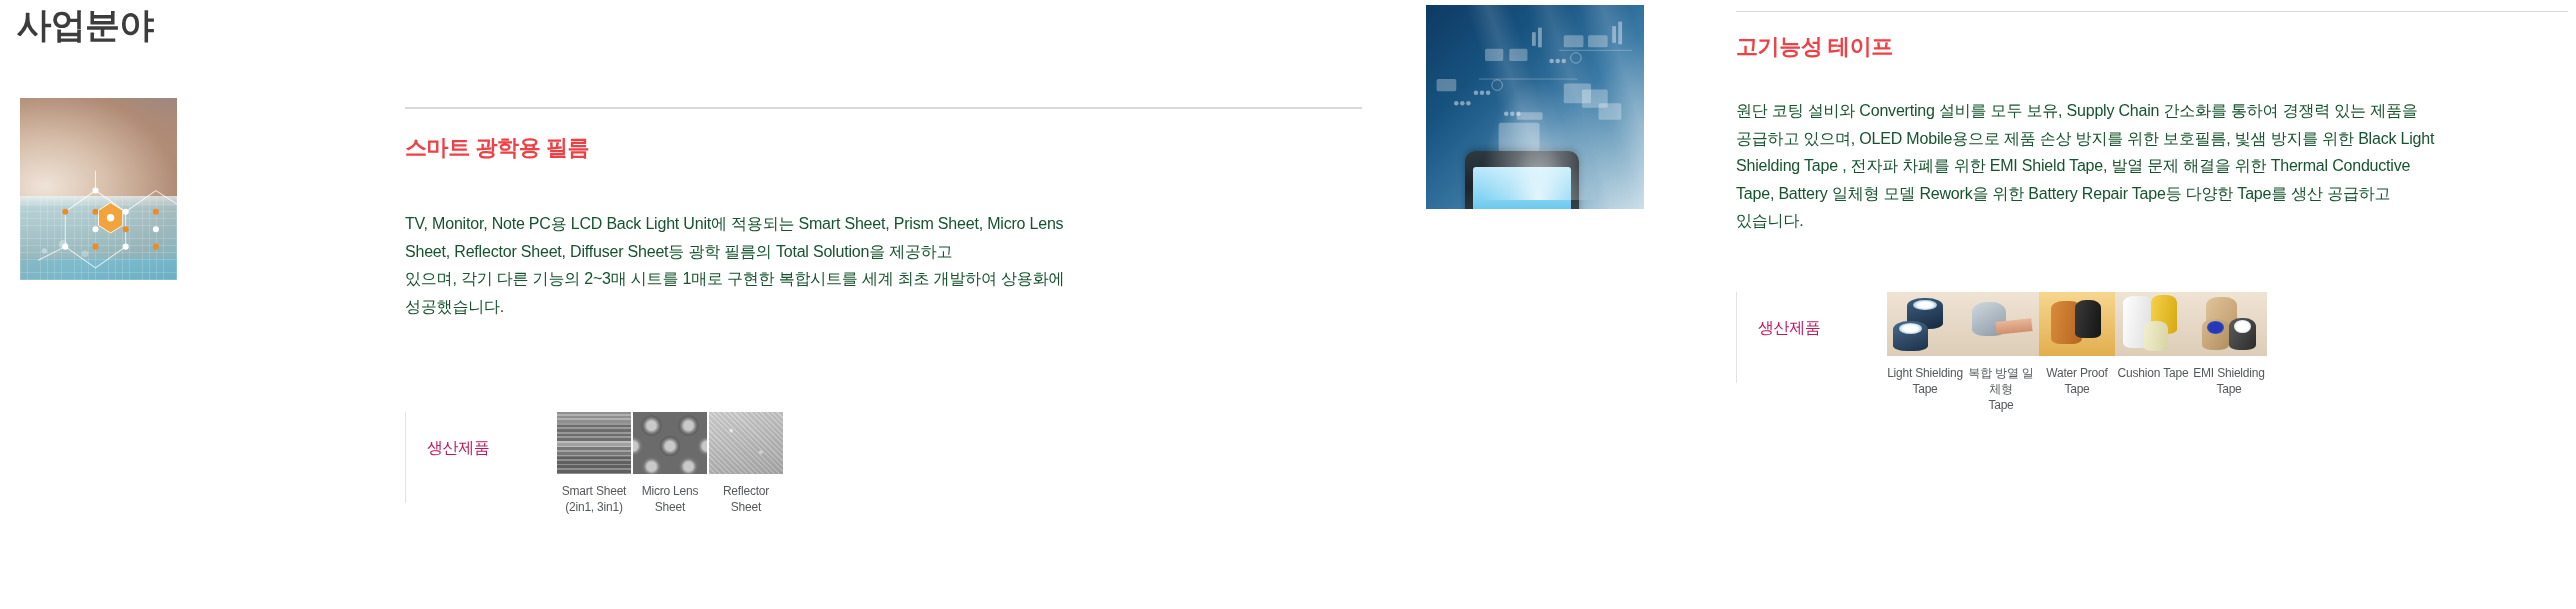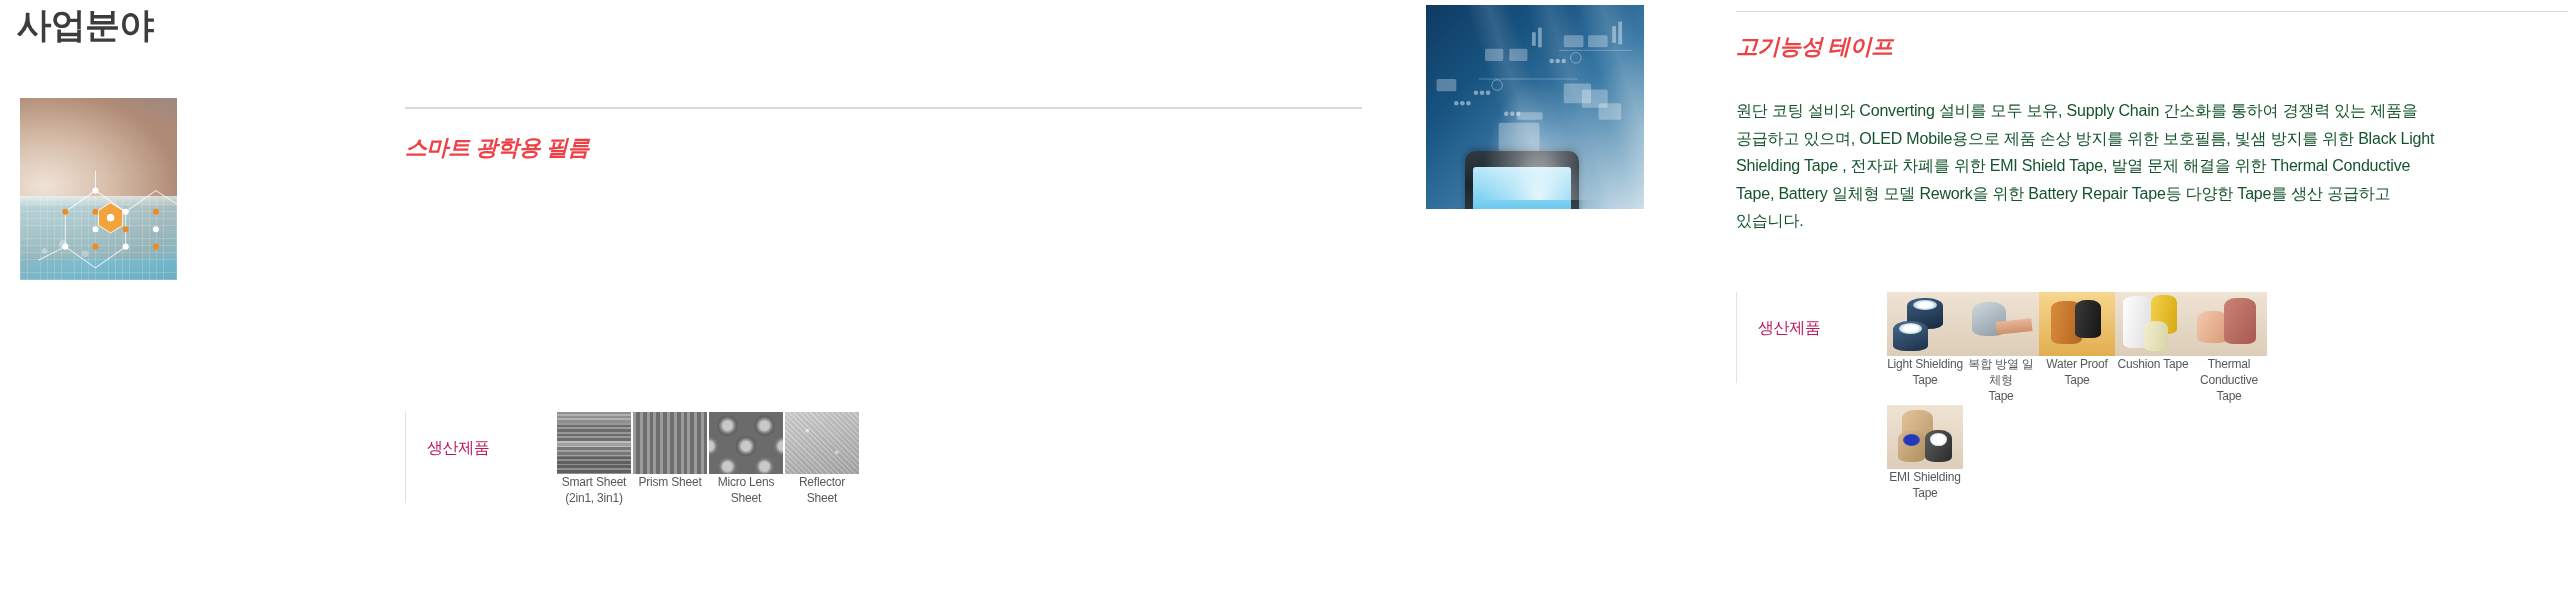--- a/index.html
+++ b/index.html
@@ -105,7 +105,7 @@
   .sec-title {
     position: absolute; left: 0;
     font-size: 22px; font-weight: bold;
-    color: #ef4046; letter-spacing: -0.4px; font-style: italic;
+    color: #ef4046; letter-spacing: -0.4px;
   }
   .col-left  .sec-title { top: 133px; }
   .col-right .sec-title { top: 32px; }

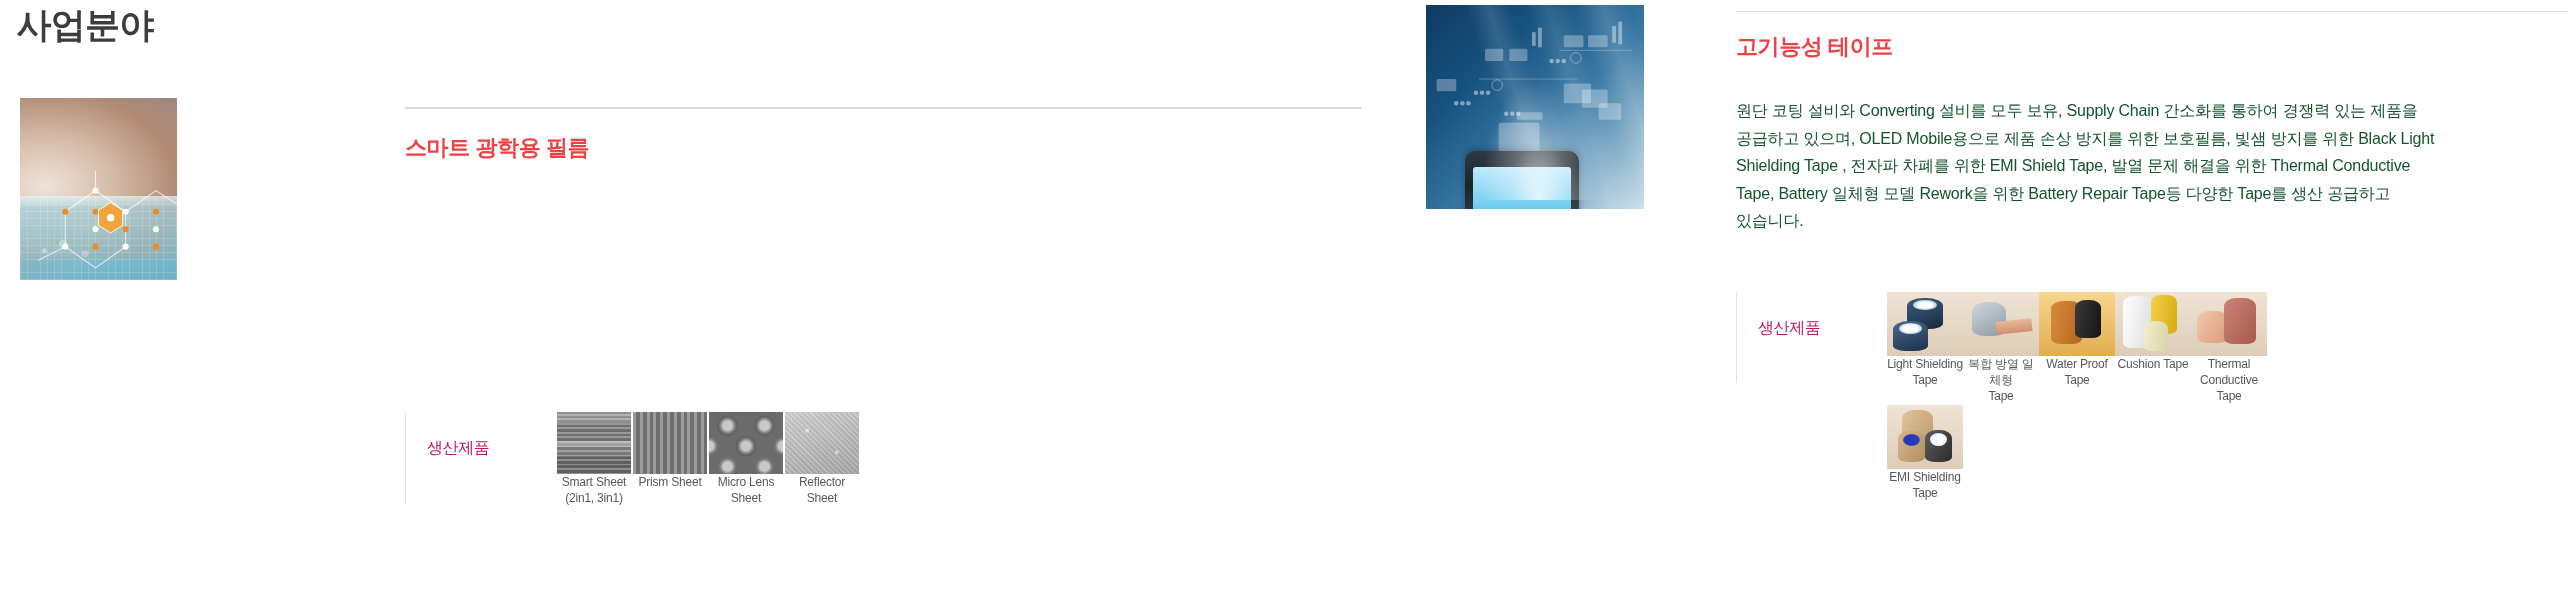--- a/index.html
+++ b/index.html
@@ -327,6 +327,10 @@
   <div class="col-left">
     <div class="top-rule"></div>
     <h2 class="sec-title">스마트 광학용 필름</h2>
+    <p class="sec-body">TV, Monitor, Note PC용 LCD Back Light Unit에 적용되는 Smart Sheet, Prism Sheet, Micro Lens
+Sheet, Reflector Sheet, Diffuser Sheet등 광학 필름의 Total Solution을 제공하고
+있으며, 각기 다른 기능의 2~3매 시트를 1매로 구현한 복합시트를 세계 최초 개발하여 상용화에
+성공했습니다.</p>
 
     <div class="prod-block">
       <div class="prod-label-cell">

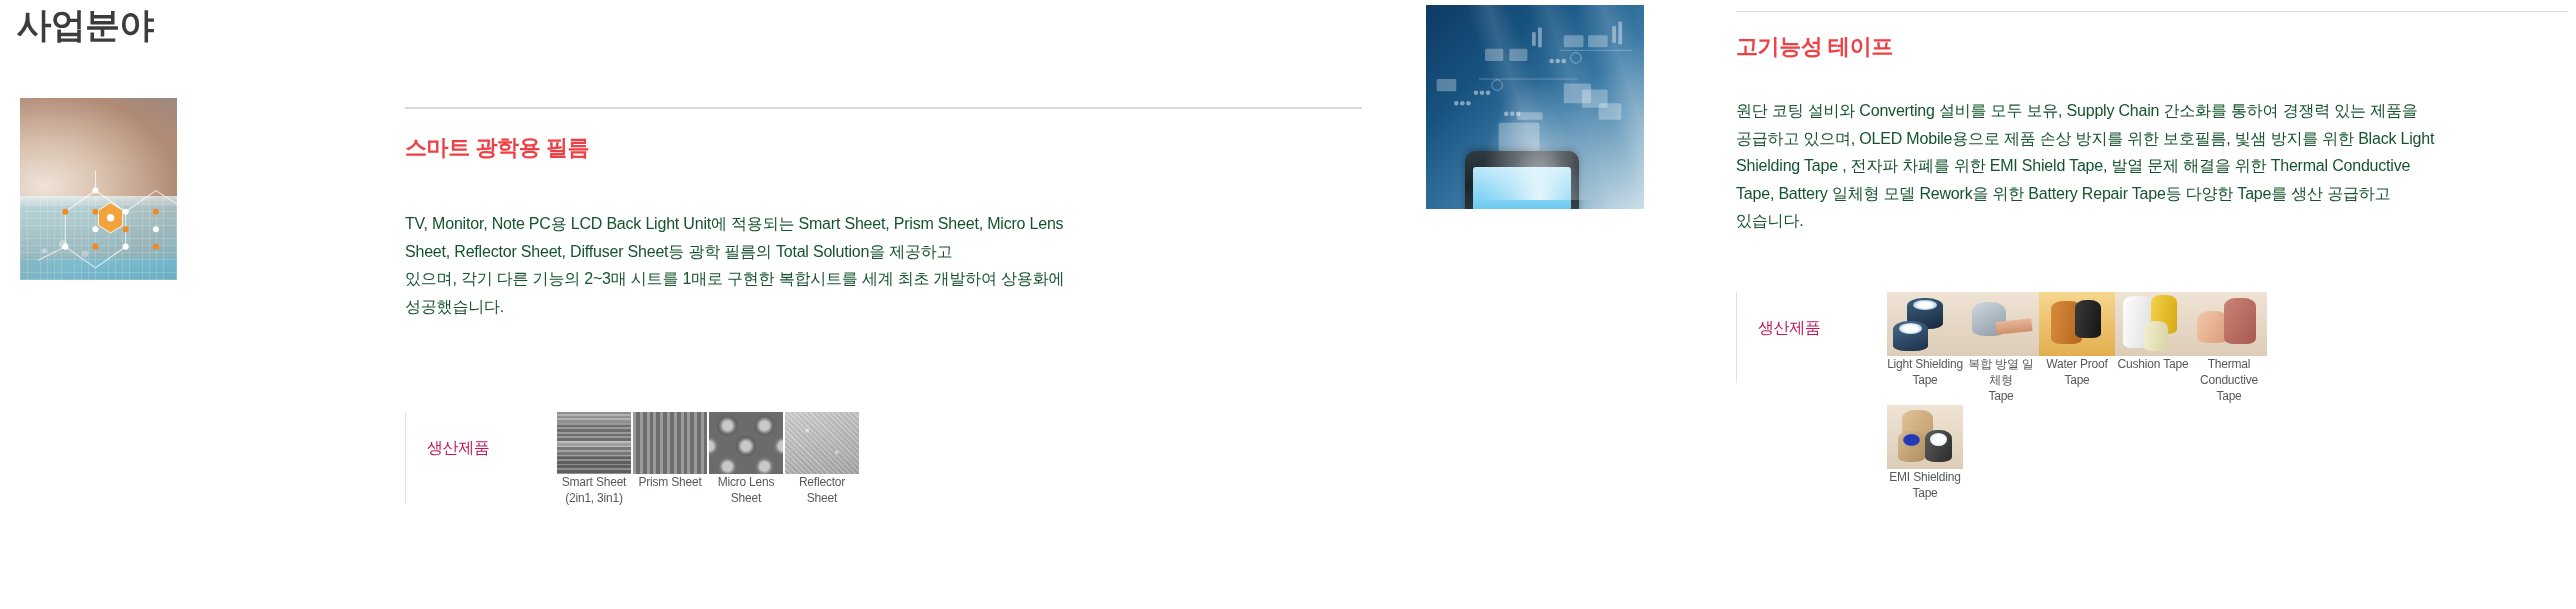--- a/index.html
+++ b/index.html
@@ -138,6 +138,7 @@
   .prod-thumb { width: 76px; height: 64px; overflow: hidden; position: relative; }
   .col-left .prod-thumb { width: 74px; height: 62px; }
   .prod-caption {
+    margin-top: 9px;
     font-size: 12px; color: #55595d; text-align: center;
     line-height: 1.35; letter-spacing: -0.2px; white-space: pre-line;
     width: 76px;

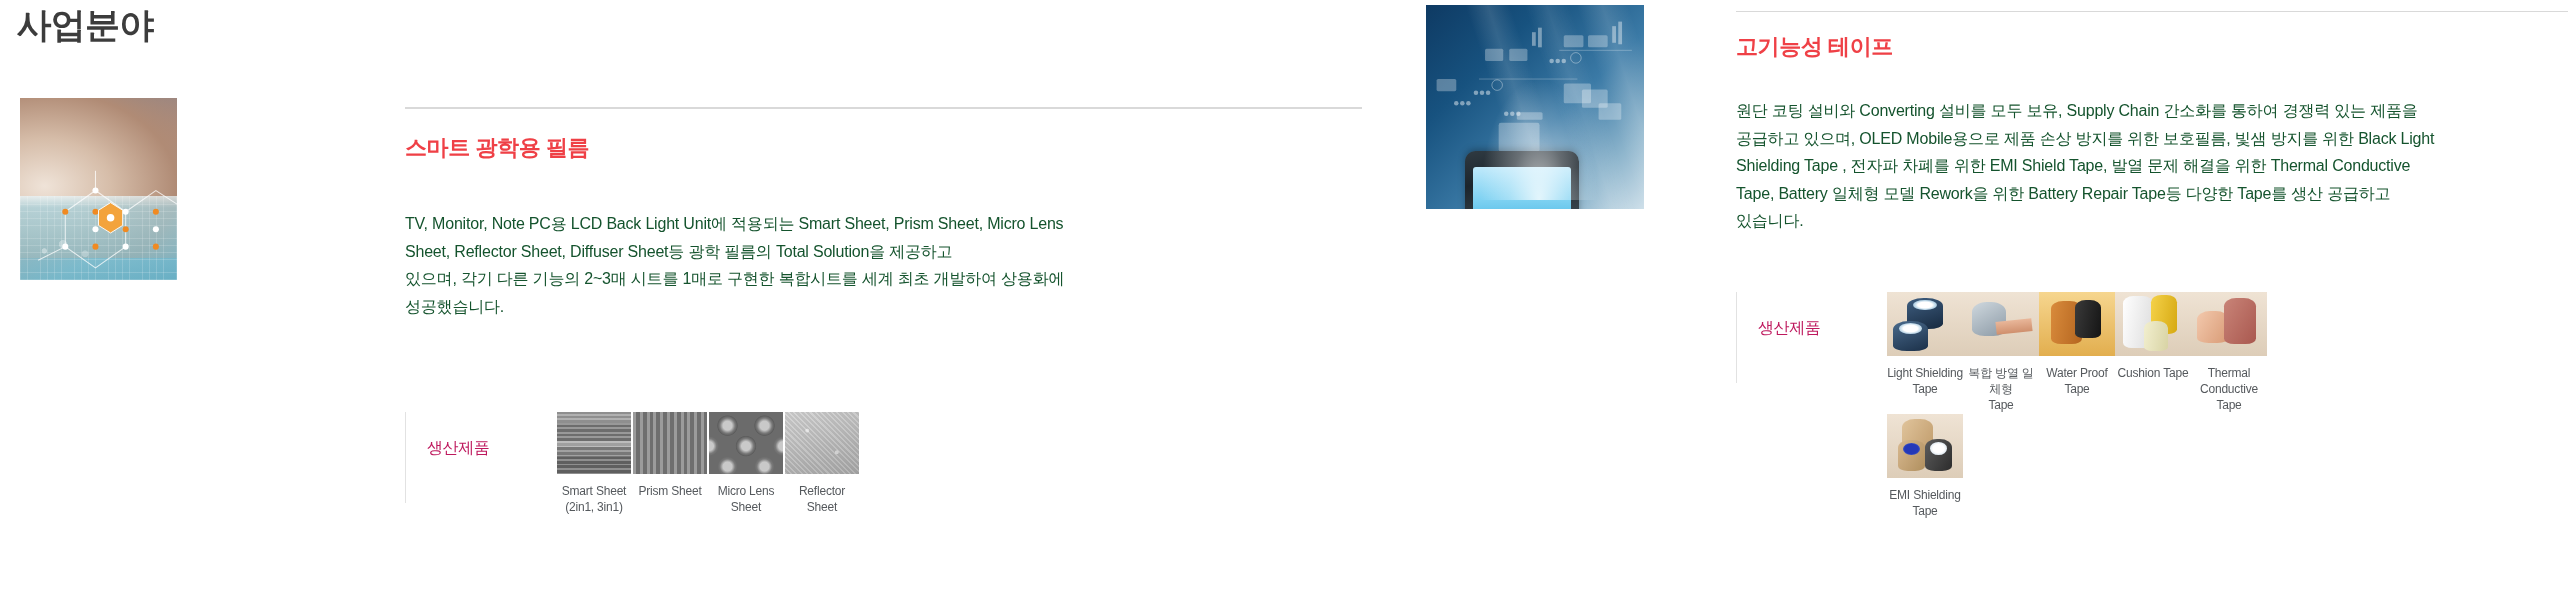--- a/index.html
+++ b/index.html
@@ -416,14 +416,6 @@
           <div class="prod-caption">Cushion Tape</div>
         </div>
 
-        <div class="prod-item">
-          <div class="prod-thumb tape tape-thermal">
-            <div class="roll roll1"></div>
-              <div class="roll roll2"></div>
-          </div>
-          <div class="prod-caption">Thermal
-Conductive Tape</div>
-        </div>
 
         <div class="prod-item">
           <div class="prod-thumb tape tape-emi">

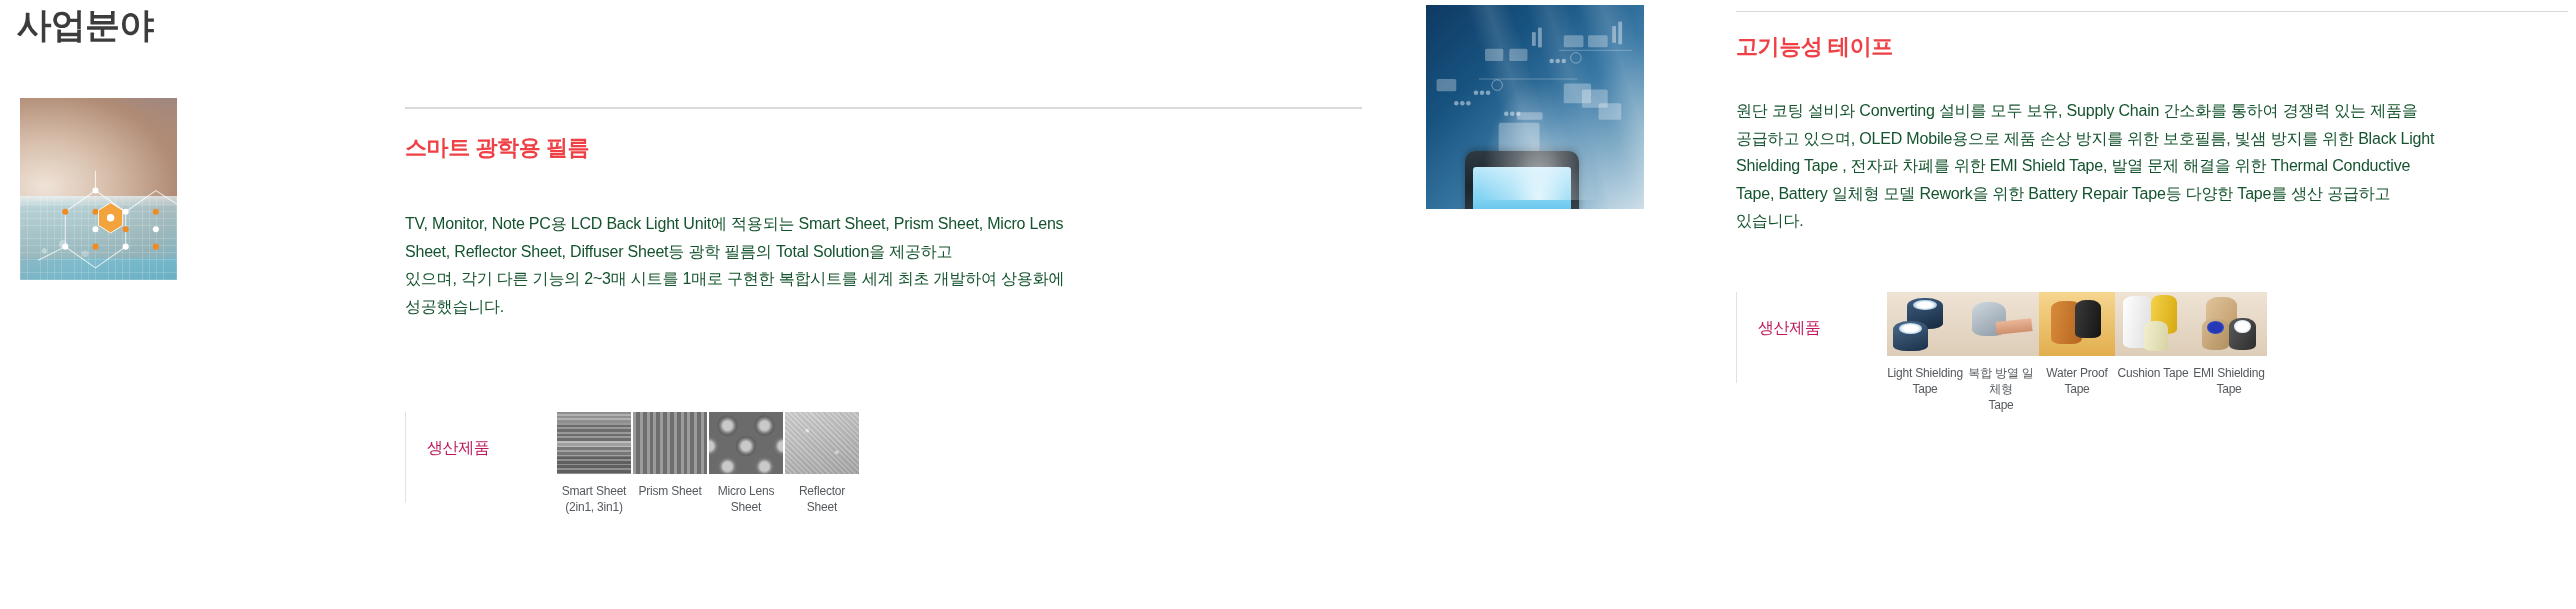--- a/index.html
+++ b/index.html
@@ -345,10 +345,6 @@
 (2in1, 3in1)</div>
         </div>
 
-        <div class="prod-item">
-          <div class="prod-thumb tex-prism"></div>
-          <div class="prod-caption">Prism Sheet</div>
-        </div>
 
         <div class="prod-item">
           <div class="prod-thumb tex-lens"></div>

